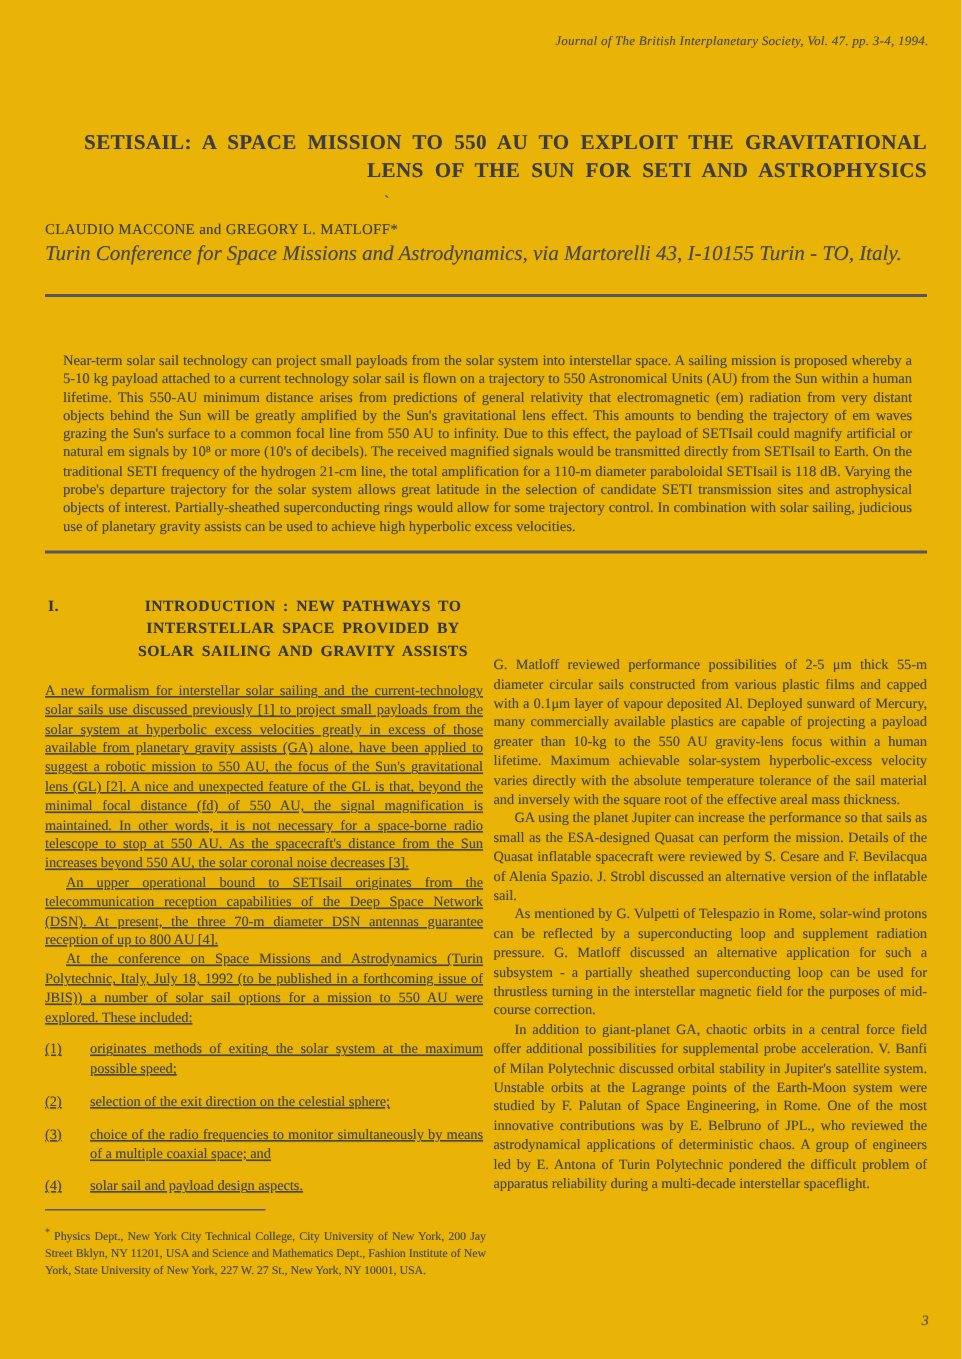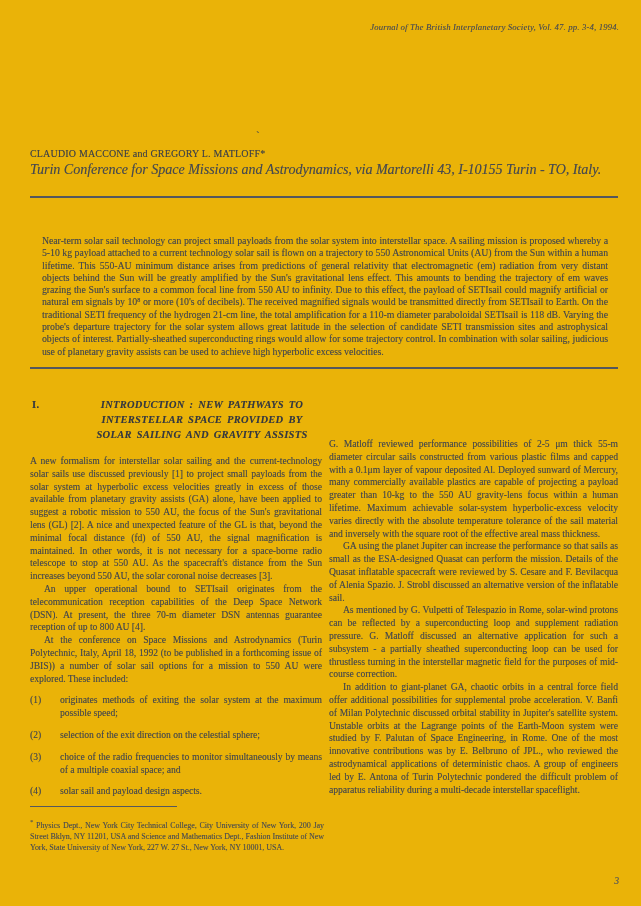--- a/index.html
+++ b/index.html
@@ -139,6 +139,10 @@
 
   <div class="journal-line">Journal of The British Interplanetary Society, Vol. 47. pp. 3-4, 1994.</div>
 
+  <div class="title">
+    <div>SETISAIL: A SPACE MISSION TO 550 AU TO EXPLOIT THE GRAVITATIONAL</div>
+    <div>LENS OF THE SUN FOR SETI AND ASTROPHYSICS</div>
+  </div>
 
   <div class="stray">`</div>
 

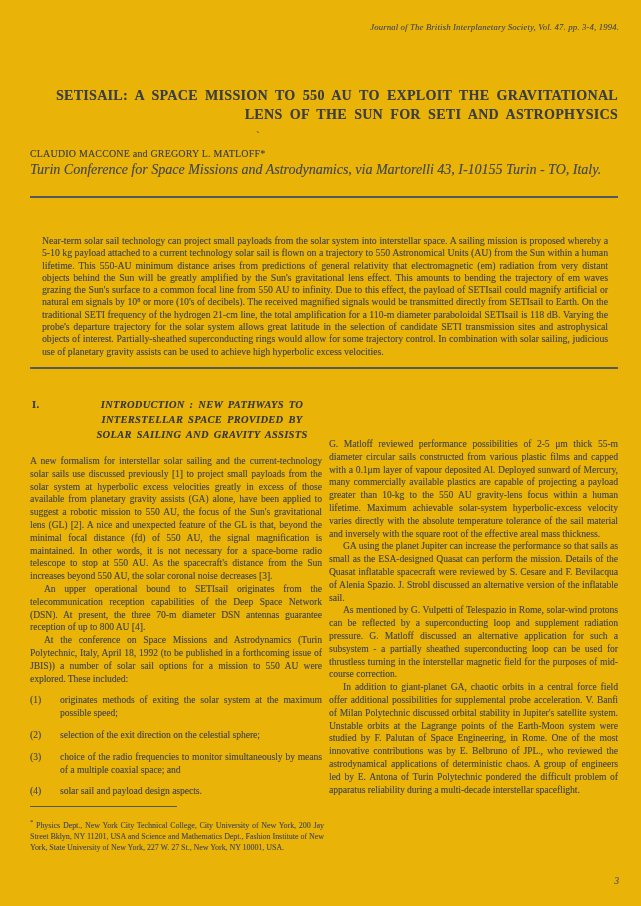--- a/index.html
+++ b/index.html
@@ -90,7 +90,7 @@
     color: #35383f;
   }
   .sec-num { position: absolute; left: 2px; top: 0; }
-  .sec-lines { margin-left: 52px; text-align: center; font-style: italic; }
+  .sec-lines { margin-left: 52px; text-align: center; }
   .col {
     position: absolute;
     font-size: 9.5px;

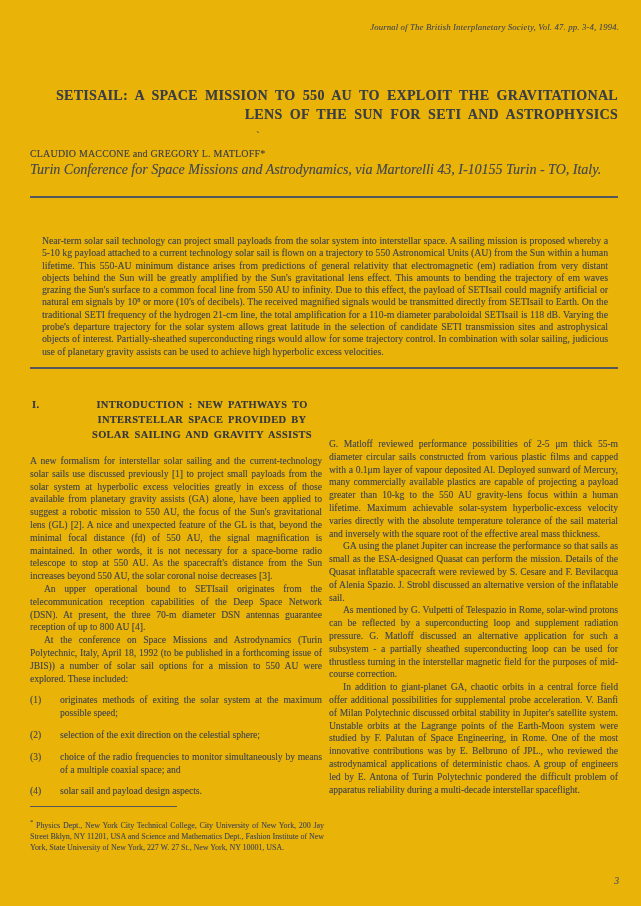--- a/index.html
+++ b/index.html
@@ -99,7 +99,7 @@
   }
   .col p { margin: 0; }
   .col p.ind { text-indent: 14px; }
-  .left-col { top: 455px; left: 30px; width: 292px; }
+  .left-col { top: 455px; left: 30px; width: 292px; text-decoration: underline; }
   .right-col { top: 438px; left: 329px; width: 289px; }
   .list-item { display: flex; margin-top: 9px; }
   .list-num { flex: 0 0 30px; }

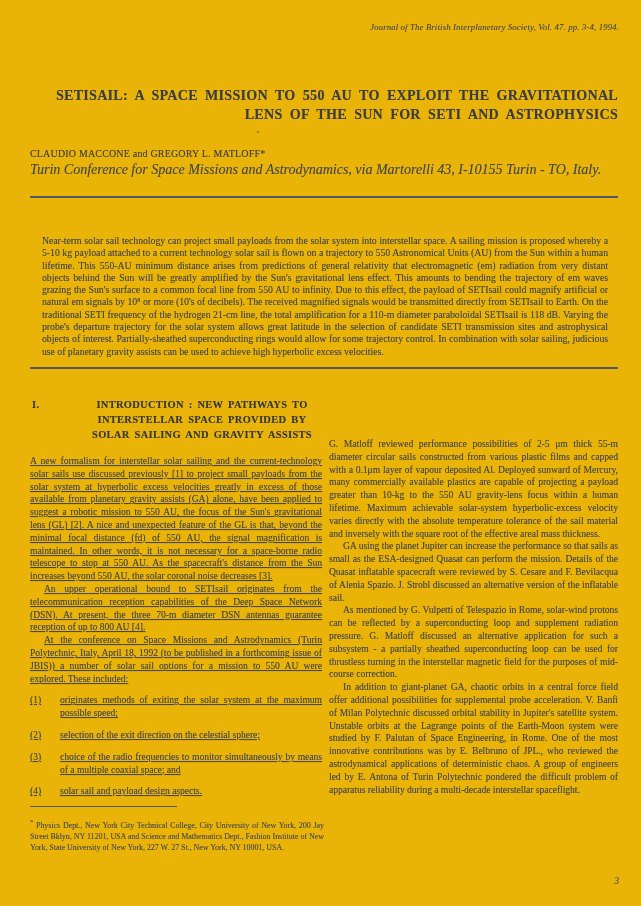--- a/index.html
+++ b/index.html
@@ -167,7 +167,7 @@
   <div class="col left-col">
     <p>A new formalism for interstellar solar sailing and the current-technology solar sails use discussed previously [1] to project small payloads from the solar system at hyperbolic excess velocities greatly in excess of those available from planetary gravity assists (GA) alone, have been applied to suggest a robotic mission to 550 AU, the focus of the Sun's gravitational lens (GL) [2]. A nice and unexpected feature of the GL is that, beyond the minimal focal distance (fd) of 550 AU, the signal magnification is maintained. In other words, it is not necessary for a space-borne radio telescope to stop at 550 AU. As the spacecraft's distance from the Sun increases beyond 550 AU, the solar coronal noise decreases [3].</p>
     <p class="ind">An upper operational bound to SETIsail originates from the telecommunication reception capabilities of the Deep Space Network (DSN). At present, the three 70-m diameter DSN antennas guarantee reception of up to 800 AU [4].</p>
-    <p class="ind">At the conference on Space Missions and Astrodynamics (Turin Polytechnic, Italy, April 18, 1992 (to be published in a forthcoming issue of JBIS)) a number of solar sail options for a mission to 550 AU were explored. These included:</p>
+    <p class="ind">At the conference on Space Missions and Astrodynamics (Turin Polytechnic, Italy, July 18, 1992 (to be published in a forthcoming issue of JBIS)) a number of solar sail options for a mission to 550 AU were explored. These included:</p>
 
     <div class="list-item">
       <span class="list-num">(1)</span>

